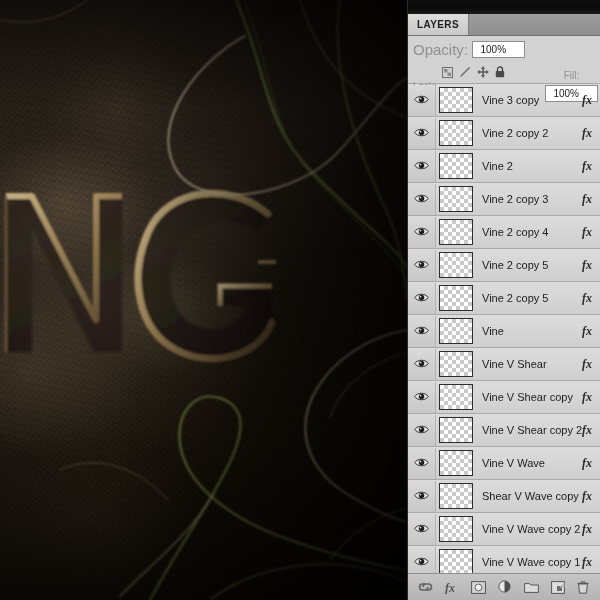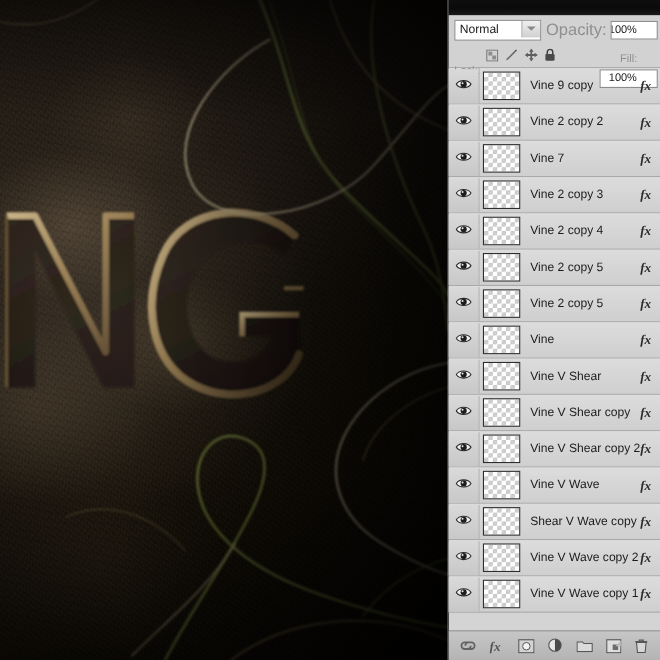--- a/index.html
+++ b/index.html
@@ -163,6 +163,12 @@
 
     <div class="tabstrip"></div>
 
+    <div class="tabrow">
+      <div class="tab">
+        <span>LAYERS</span>
+      </div>
+      <div class="tabfill"></div>
+    </div>
 
     <div class="modebar">
       <div class="blend">

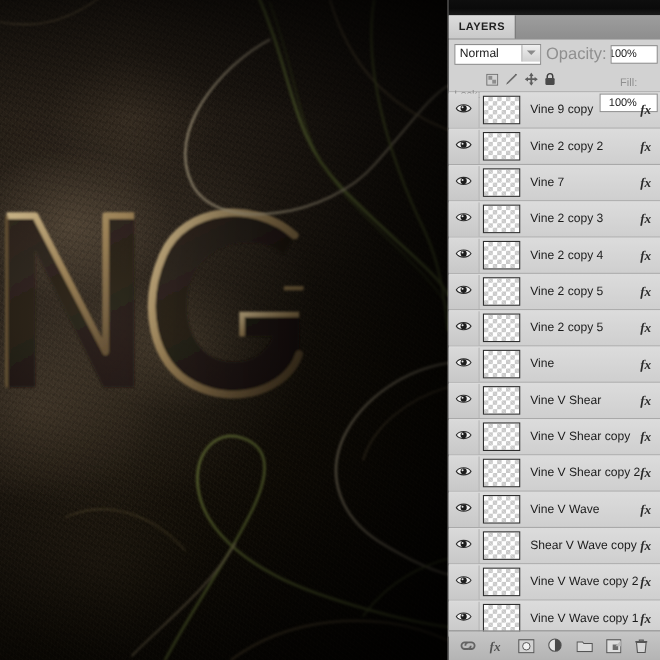--- a/index.html
+++ b/index.html
@@ -171,12 +171,6 @@
     </div>
 
     <div class="modebar">
-      <div class="blend">
-        <span class="bval">Normal</span>
-        <span class="arrowbox">
-          <span class="caret"></span>
-        </span>
-      </div>
       <span class="oplabel">Opacity:</span>
       <div class="numbox">
         <span>100%</span>

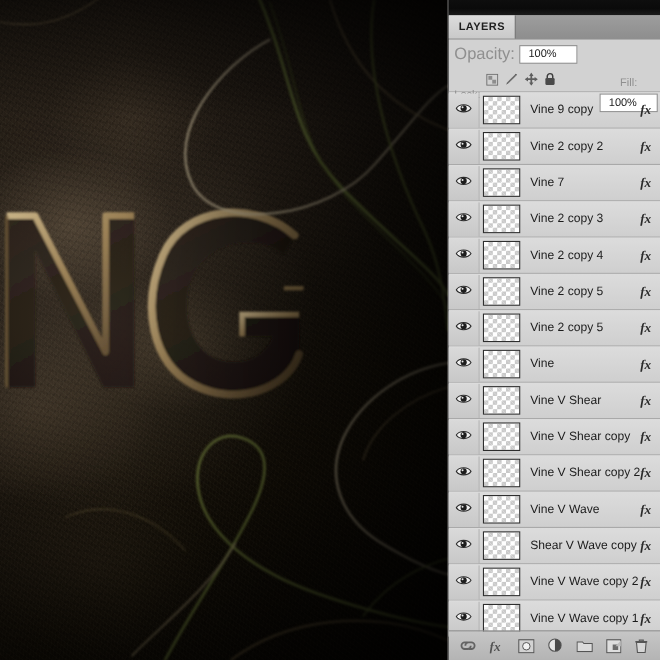--- a/index.html
+++ b/index.html
@@ -223,7 +223,7 @@
               </svg></span>
           </div>
           <div class="thumb"></div>
-          <div class="lname">Vine 9 copy</div>
+          <div class="lname">Vine 3 copy</div>
           <div class="fx">fx</div>
         </div>
         <div class="row">

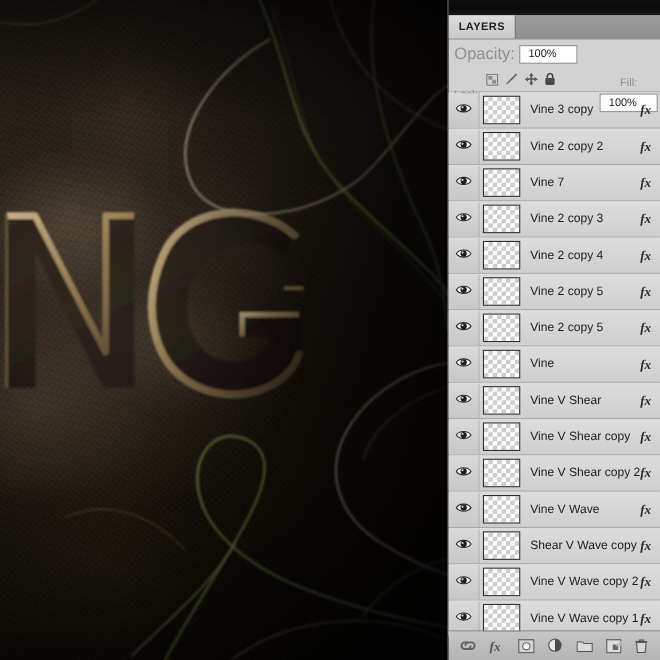--- a/index.html
+++ b/index.html
@@ -247,7 +247,7 @@
               </svg></span>
           </div>
           <div class="thumb"></div>
-          <div class="lname">Vine 7</div>
+          <div class="lname">Vine 2</div>
           <div class="fx">fx</div>
         </div>
         <div class="row">

